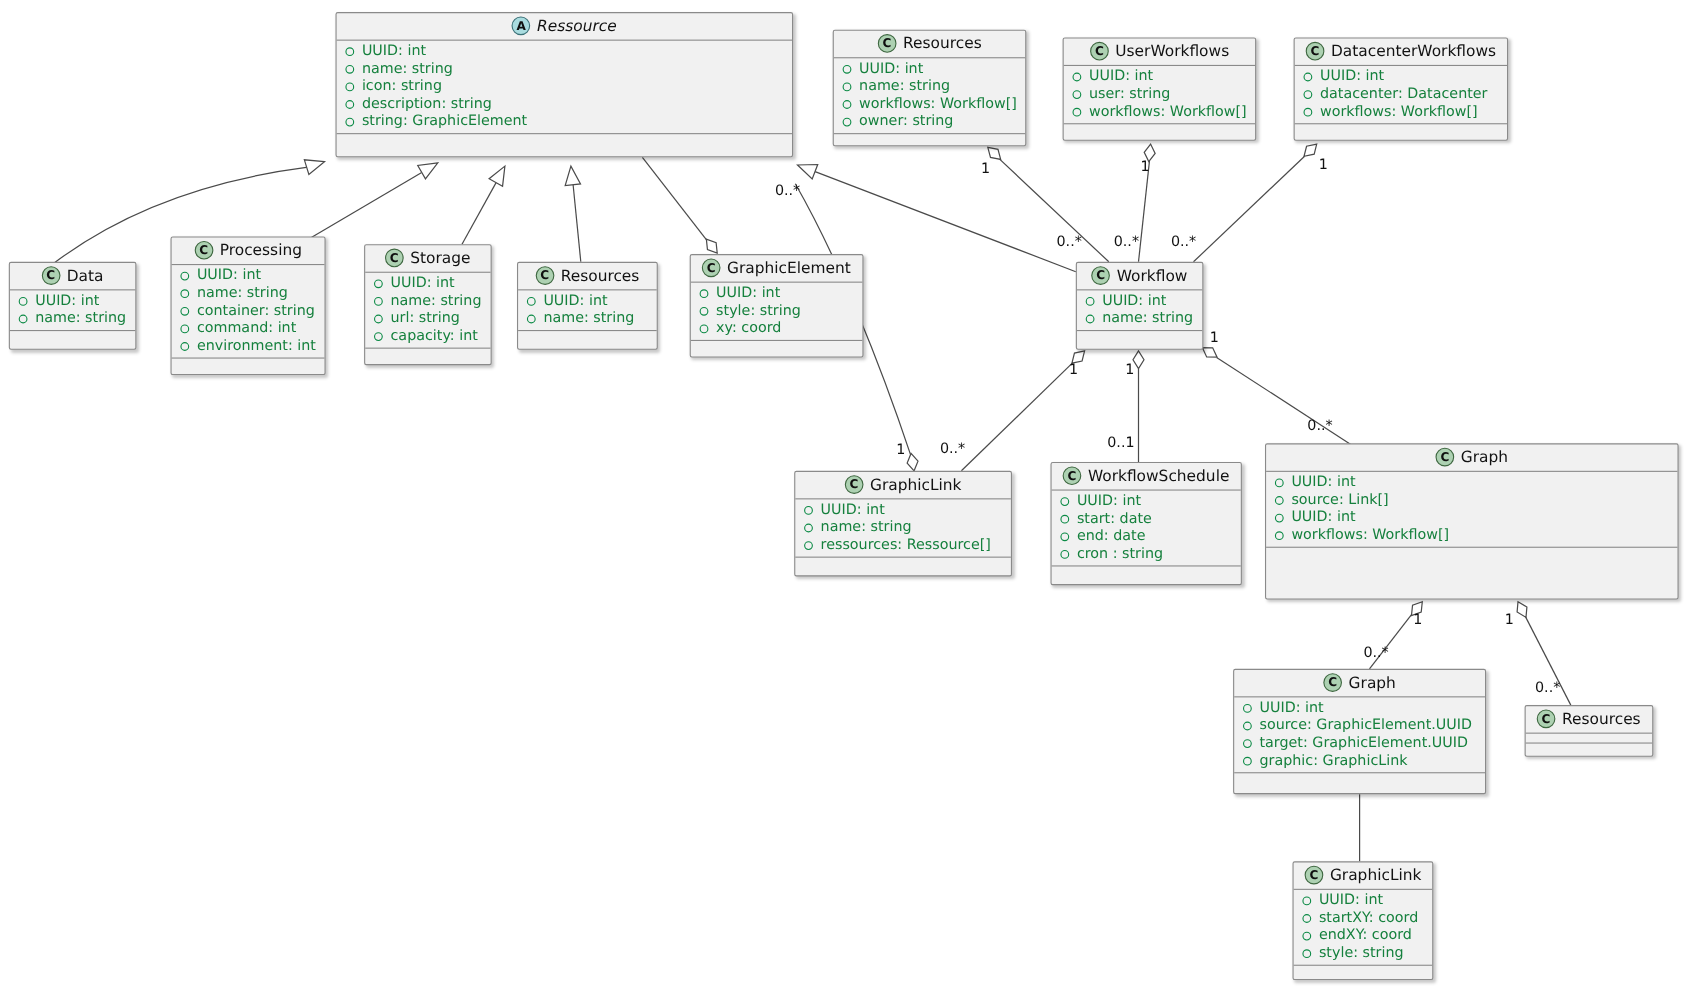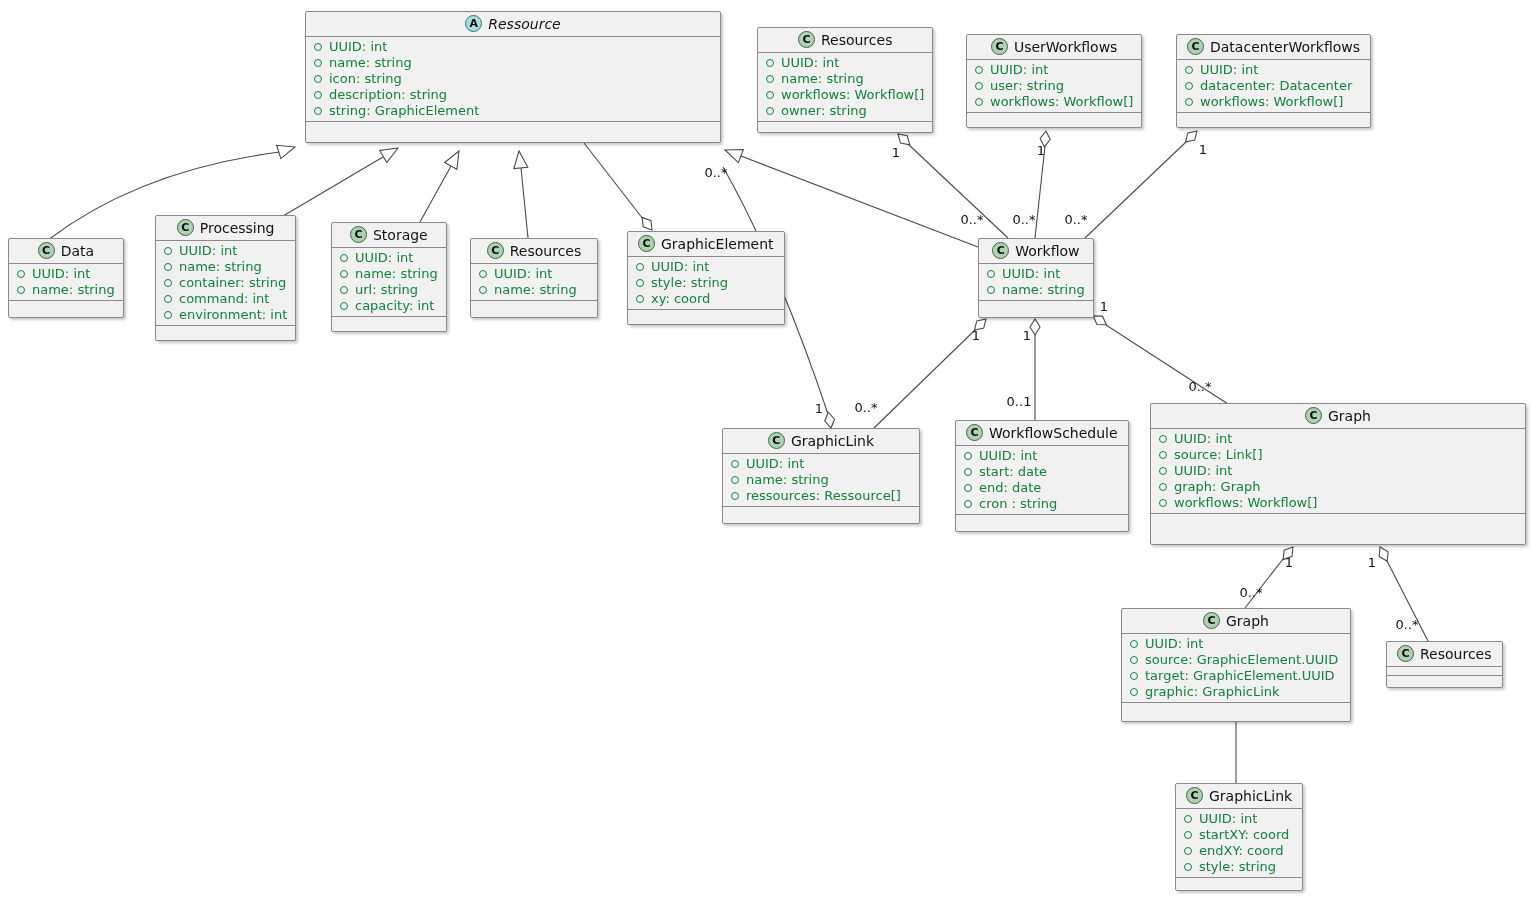--- a/index.html
+++ b/index.html
@@ -429,10 +429,6 @@
         </div>
         <div class="uml-attr">
           <span class="uml-bullet" style="border-color: rgb(11, 138, 69);"></span>
-          <span>graph: Graph</span>
-        </div>
-        <div class="uml-attr">
-          <span class="uml-bullet" style="border-color: rgb(11, 138, 69);"></span>
           <span>workflows: Workflow[]</span>
         </div>
       </div>

